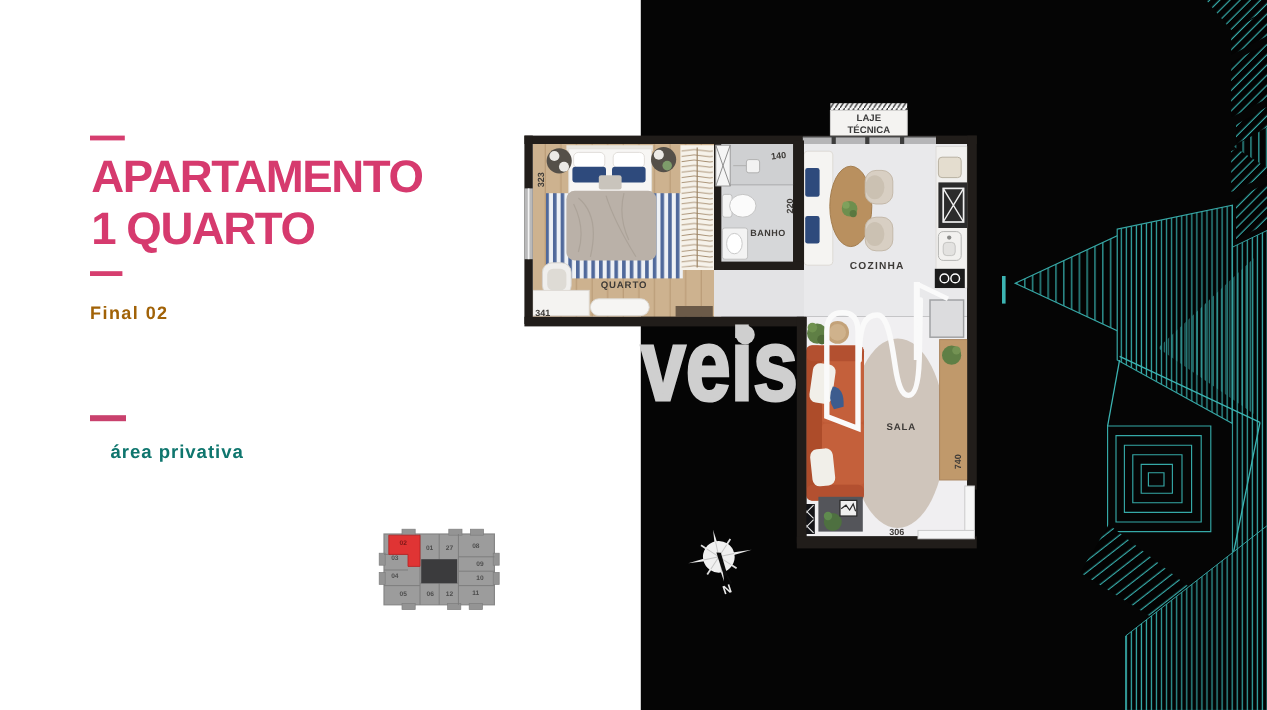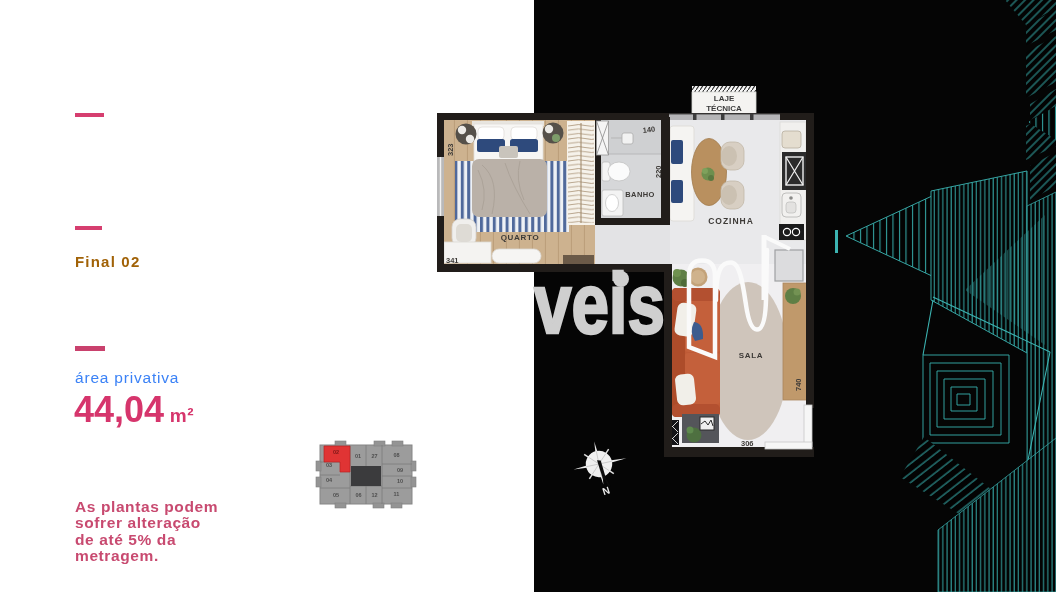--- a/index.html
+++ b/index.html
@@ -14,6 +14,7 @@
 
 <div class="abs" style="left:75px;top:113px;width:29px;height:4px;background:#d63e6f"></div>
 
+<div class="abs" style="left:76px;top:127px;font-size:38px;font-weight:bold;color:#d63a6e;letter-spacing:-1.2px">APARTAMENTO</div>
 
 
 <div class="abs" style="left:75px;top:226px;width:27px;height:4px;background:#d63e6f"></div>

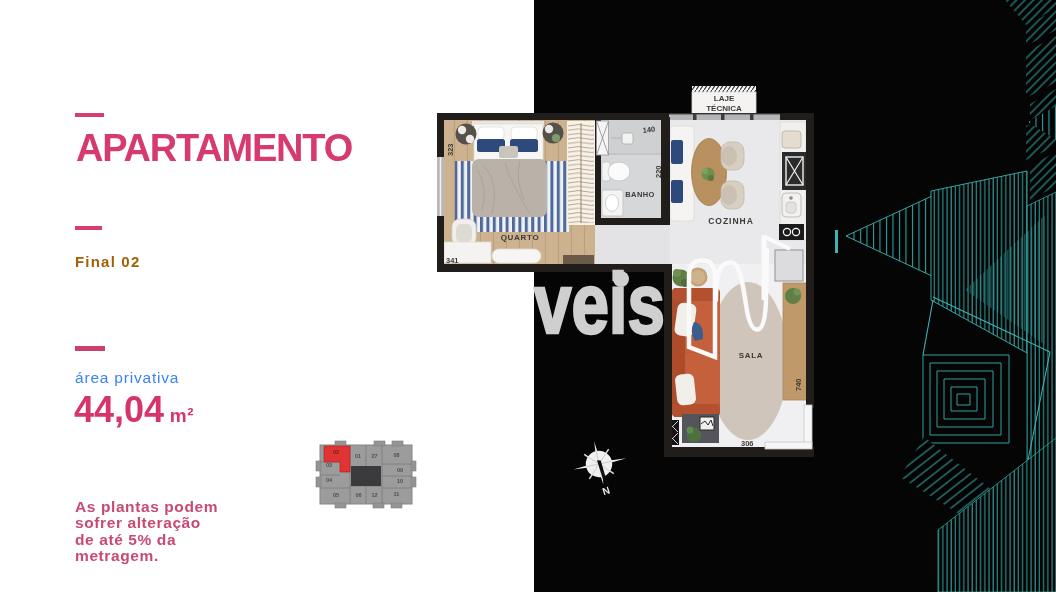--- a/index.html
+++ b/index.html
@@ -16,6 +16,7 @@
 
 <div class="abs" style="left:76px;top:127px;font-size:38px;font-weight:bold;color:#d63a6e;letter-spacing:-1.2px">APARTAMENTO</div>
 
+<div class="abs" style="left:76px;top:170px;font-size:38px;font-weight:bold;color:#d63a6e;letter-spacing:-1.2px">1 QUARTO</div>
 
 <div class="abs" style="left:75px;top:226px;width:27px;height:4px;background:#d63e6f"></div>
 

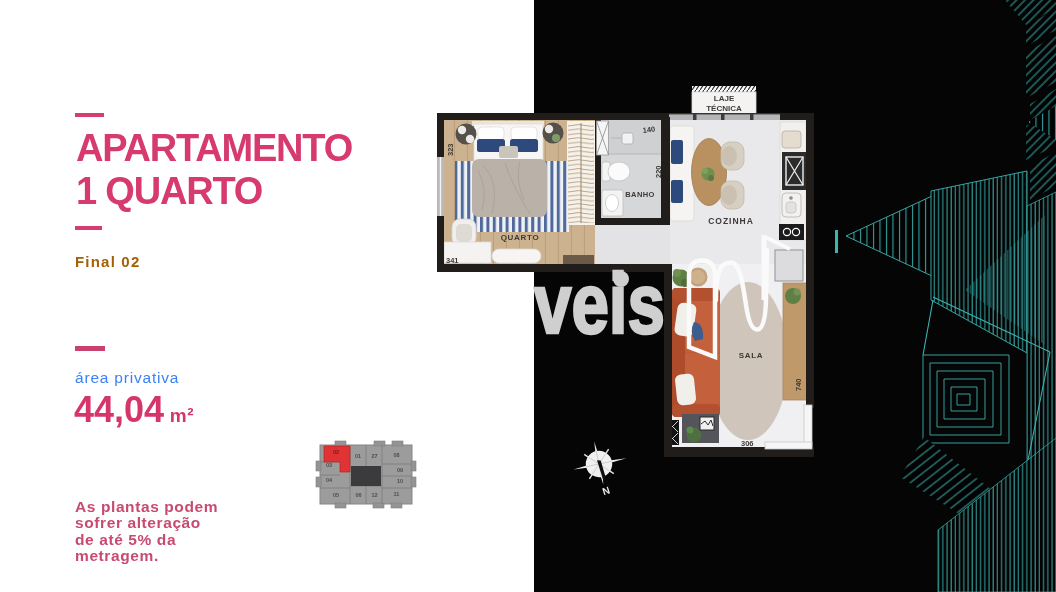--- a/index.html
+++ b/index.html
@@ -25,7 +25,7 @@
 
 <div class="abs" style="left:75px;top:346px;width:30px;height:5px;background:#c9416d"></div>
 
-<div class="abs" style="left:75px;top:369px;font-size:15.5px;font-weight:normal;color:#3b82f6;letter-spacing:0.8px">área privativa</div>
+<div class="abs" style="left:92px;top:369px;font-size:15.5px;font-weight:bold;color:#0f766e;letter-spacing:0.8px">área privativa</div>
 
 <div class="abs" style="left:74px;top:389px;font-size:36px;font-weight:bold;color:#d6356c;letter-spacing:0px">44,04<span style="font-size:19px;letter-spacing:0.5px"> m²</span></div>
 

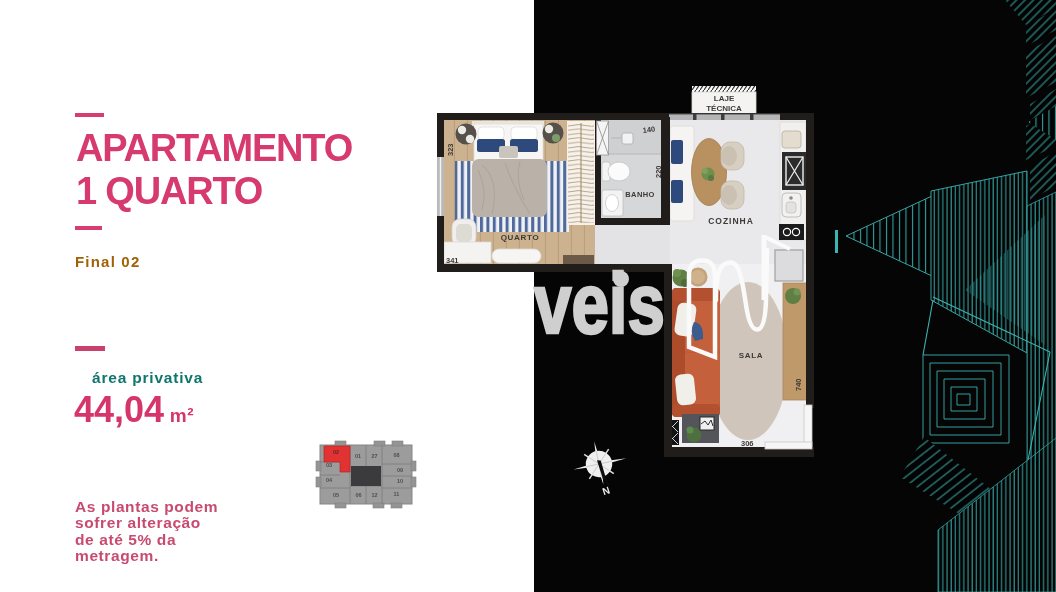--- a/index.html
+++ b/index.html
@@ -27,7 +27,6 @@
 
 <div class="abs" style="left:92px;top:369px;font-size:15.5px;font-weight:bold;color:#0f766e;letter-spacing:0.8px">área privativa</div>
 
-<div class="abs" style="left:74px;top:389px;font-size:36px;font-weight:bold;color:#d6356c;letter-spacing:0px">44,04<span style="font-size:19px;letter-spacing:0.5px"> m²</span></div>
 
 <div class="abs" style="left:75px;top:499px;font-size:15.5px;font-weight:bold;color:#c84a70;letter-spacing:0.6px;line-height:16.4px">As plantas podem<br>sofrer alteração<br>de até 5% da<br>metragem.</div>
 

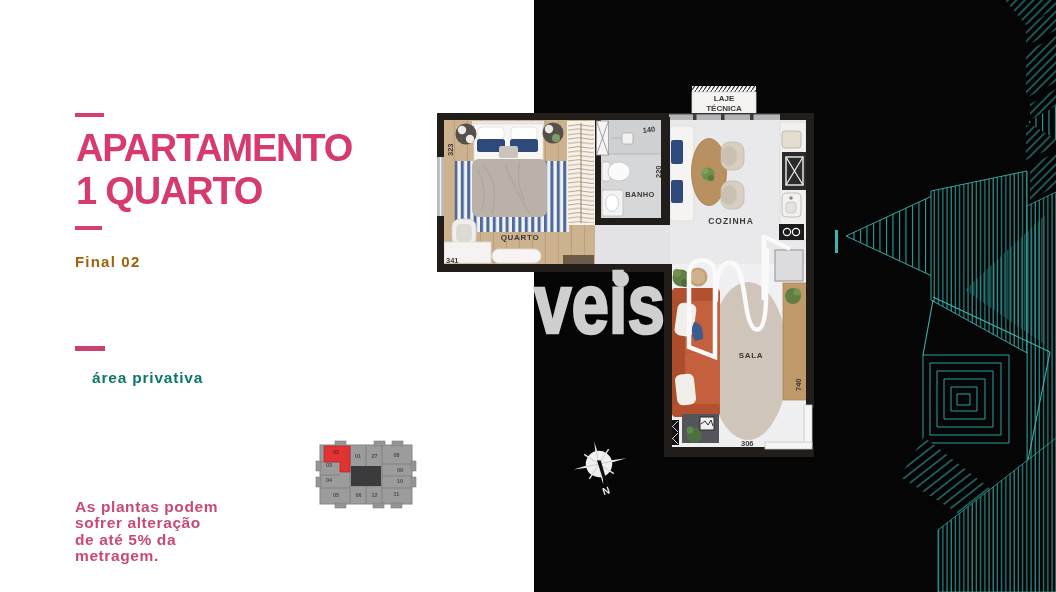--- a/index.html
+++ b/index.html
@@ -28,7 +28,6 @@
 <div class="abs" style="left:92px;top:369px;font-size:15.5px;font-weight:bold;color:#0f766e;letter-spacing:0.8px">área privativa</div>
 
 
-<div class="abs" style="left:75px;top:499px;font-size:15.5px;font-weight:bold;color:#c84a70;letter-spacing:0.6px;line-height:16.4px">As plantas podem<br>sofrer alteração<br>de até 5% da<br>metragem.</div>
 
 <svg class="abs" style="left:310px;top:438px" width="112" height="74" viewBox="0 0 112 74">
 

